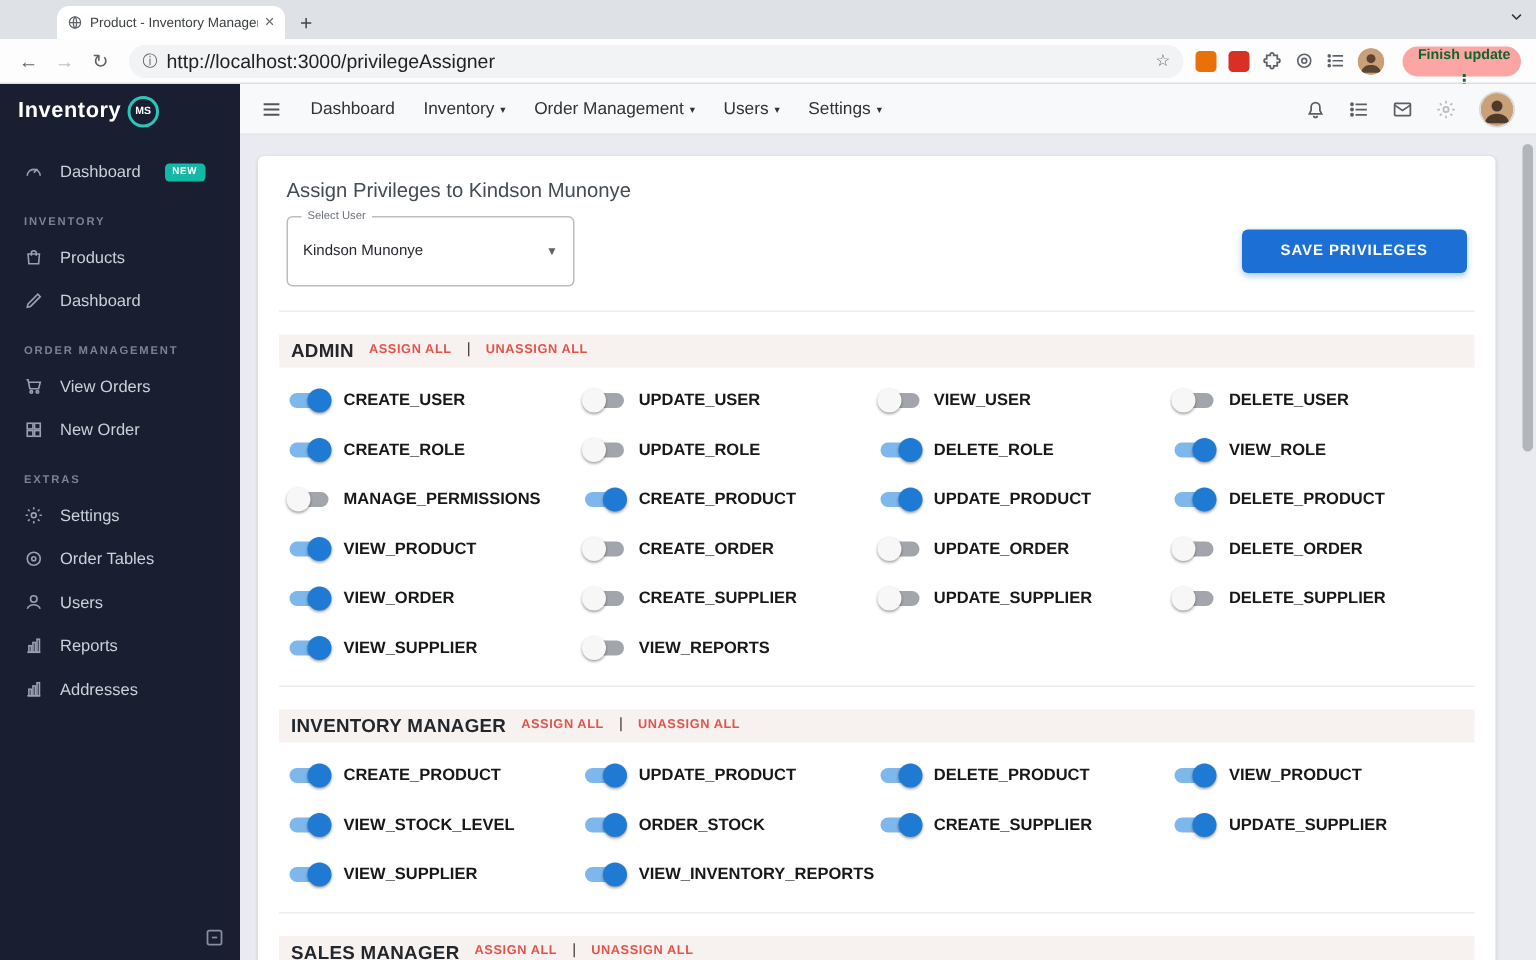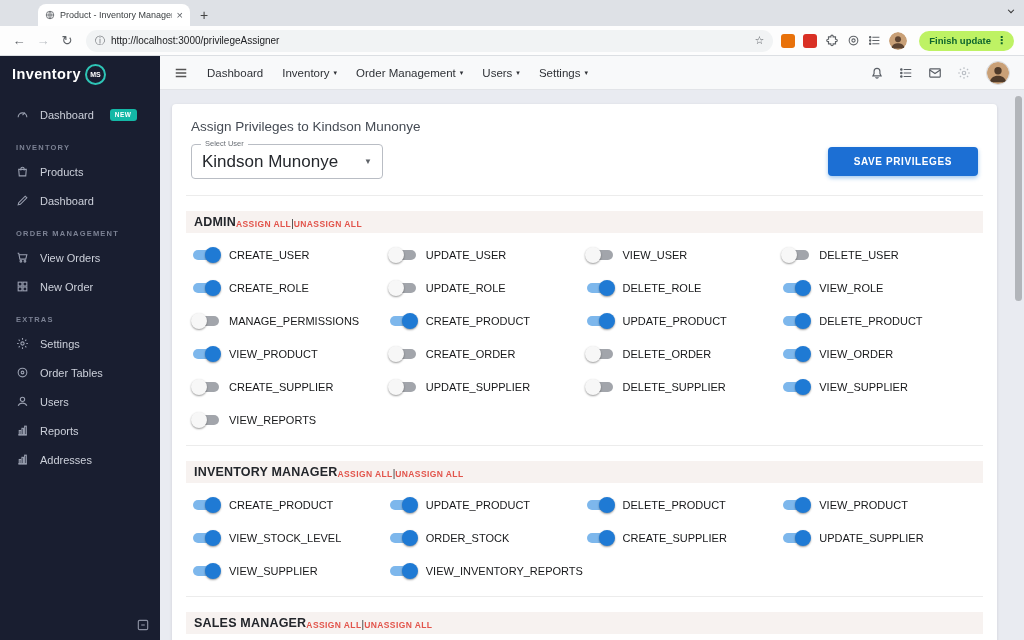--- a/index.html
+++ b/index.html
@@ -20,7 +20,7 @@
   .navbtn.disabled { color:#bdc1c6; }
   .omnibox { flex:1; height:22px; background:#f1f3f4; border-radius:11px; display:flex; align-items:center; padding:0 9px; gap:6px; margin:0 6px; min-width:0; }
   .omni-info { font-size:10px; color:#5f6368; }
-  .url { font-size:10px; color:#202124; flex:1; white-space:nowrap; overflow:hidden; }
+  .url { font-size:13px; color:#202124; flex:1; white-space:nowrap; overflow:hidden; }
   .star { font-size:11px; color:#5f6368; }
   .ext-area { display:flex; align-items:center; gap:8px; padding-right:2px; }
   .ext-sq { width:14px; height:14px; border-radius:3px; }

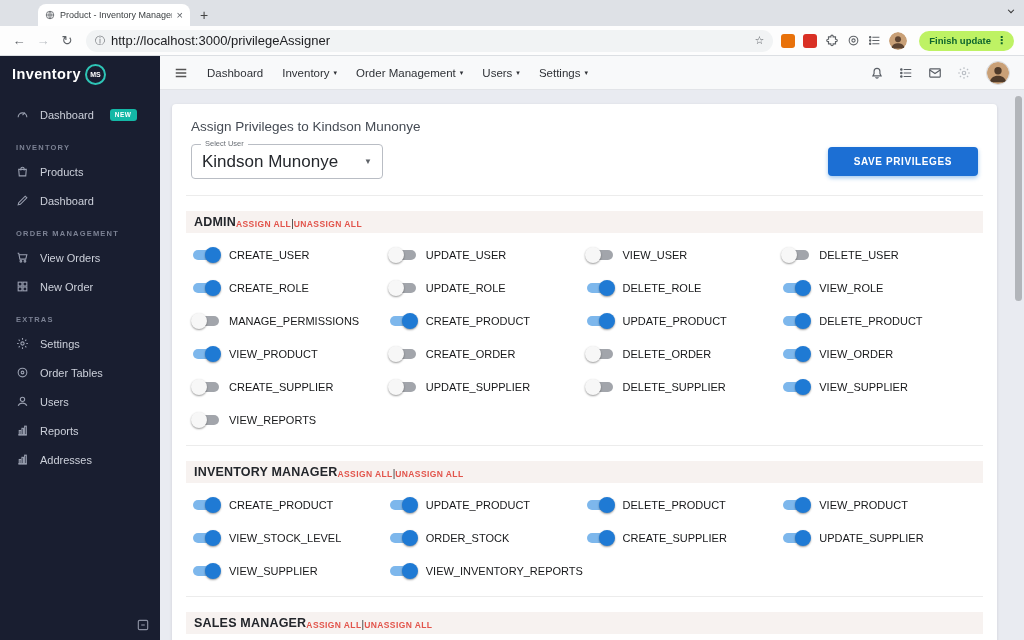--- a/index.html
+++ b/index.html
@@ -28,7 +28,7 @@
   .ext-red { background:#d93025; }
   .gray-ic { color:#5f6368; }
   .avatar-sm { width:18px; height:18px; border-radius:50%; overflow:hidden; }
-  .finish { height:20px; background:#bef264; color:#0d652d; border-radius:10px; display:flex; align-items:center; gap:5px; padding:0 7px 0 10px; font-size:9.5px; font-weight:bold; margin-left:4px; }
+  .finish { height:20px; background:#fca5a5; color:#0d652d; border-radius:10px; display:flex; align-items:center; gap:5px; padding:0 7px 0 10px; font-size:9.5px; font-weight:bold; margin-left:4px;flex-direction:column; }
   .kebab { font-size:11px; color:#0d652d; }
 
   

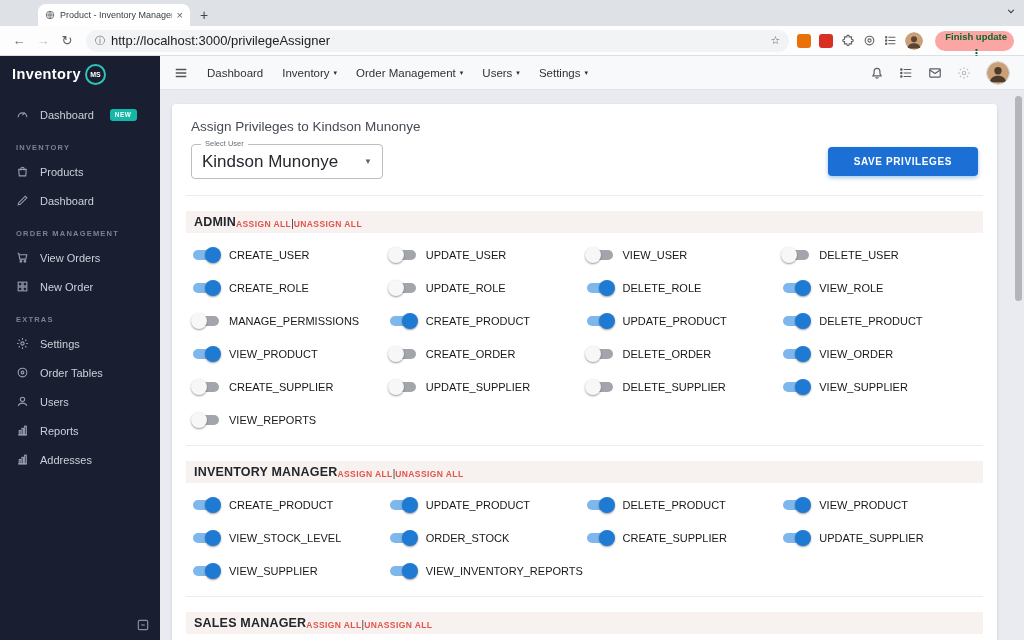--- a/index.html
+++ b/index.html
@@ -57,7 +57,7 @@
   .card { background:#fff; border-radius:4px; box-shadow:0 1px 3px rgba(20,20,40,.14); padding:15px 14px 20px; height:620px; }
   .page-title { font-size:13.5px; font-weight:500; color:#454b54; padding-left:5px; }
   .select-row { margin-top:10px; display:flex; align-items:center; justify-content:space-between; padding:0 5px; }
-  .mui-select { position:relative; width:192px; height:35px; border:1px solid #b9bdc4; border-radius:4px; display:flex; align-items:center; padding:0 10px; background:#fff; }
+  .mui-select { position:relative; width:192px; height:47px; border:1px solid #b9bdc4; border-radius:4px; display:flex; align-items:center; padding:0 10px; background:#fff; }
   .flabel { position:absolute; top:-6px; left:9px; background:#fff; padding:0 4px; font-size:7.5px; color:#6b7077; }
   .sel-value { font-size:17px; color:#25282d; flex:1; }
   .sel-caret { color:#5f6368; font-size:8px; }

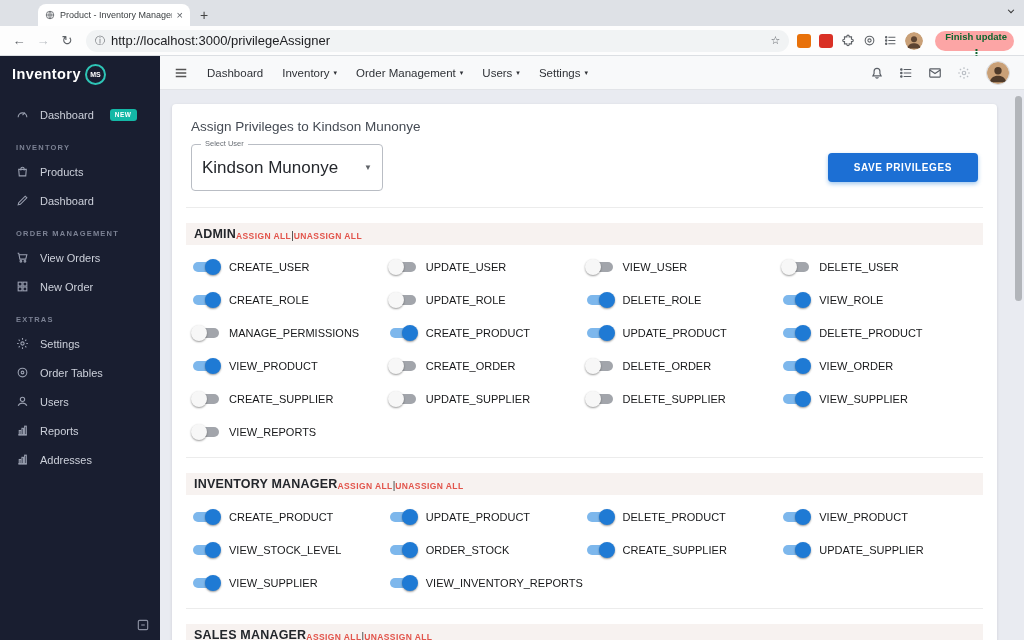--- a/index.html
+++ b/index.html
@@ -59,7 +59,7 @@
   .select-row { margin-top:10px; display:flex; align-items:center; justify-content:space-between; padding:0 5px; }
   .mui-select { position:relative; width:192px; height:47px; border:1px solid #b9bdc4; border-radius:4px; display:flex; align-items:center; padding:0 10px; background:#fff; }
   .flabel { position:absolute; top:-6px; left:9px; background:#fff; padding:0 4px; font-size:7.5px; color:#6b7077; }
-  .sel-value { font-size:17px; color:#25282d; flex:1; }
+  .sel-value { font-size:10px; color:#25282d; flex:1; }
   .sel-caret { color:#5f6368; font-size:8px; }
   .save-btn { background:#1c6fd4; color:#fff; border:none; border-radius:4px; font-size:10px; font-weight:bold; letter-spacing:.6px; padding:9px 26px; box-shadow:0 2px 4px rgba(25,118,210,.4); cursor:default; font-family:inherit; }
 

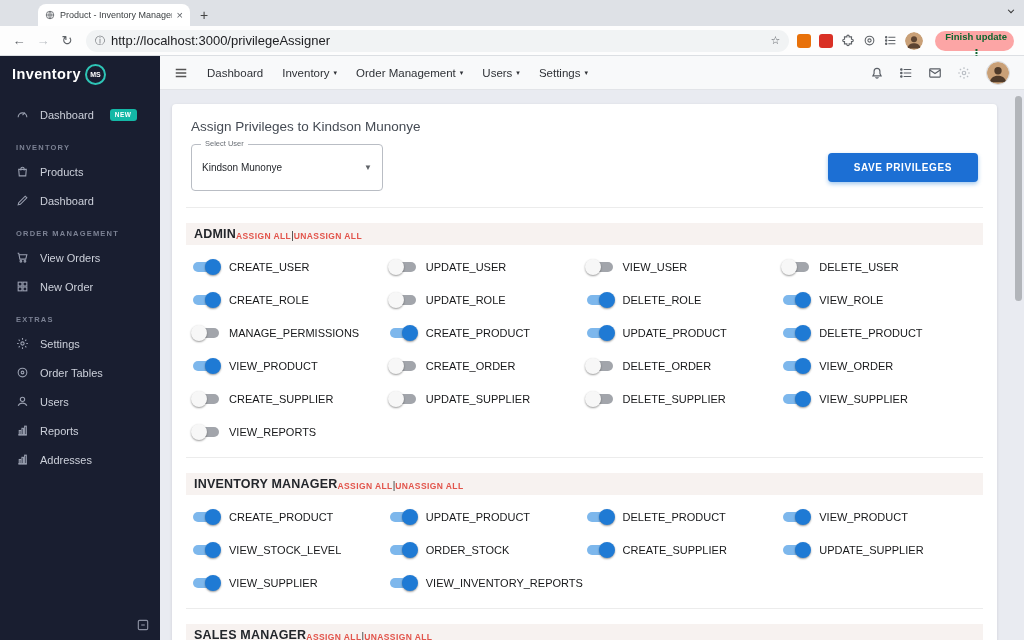--- a/index.html
+++ b/index.html
@@ -64,7 +64,7 @@
   .save-btn { background:#1c6fd4; color:#fff; border:none; border-radius:4px; font-size:10px; font-weight:bold; letter-spacing:.6px; padding:9px 26px; box-shadow:0 2px 4px rgba(25,118,210,.4); cursor:default; font-family:inherit; }
 
   .group { margin-top:16px; padding-top:15px; border-top:1px solid #ececec; }
-  .group-head { background:#f7f2f0; padding:4px 8px; display:flex; align-items:flex-end; }
+  .group-head { background:#f7f2f0; padding:4px 8px; display:flex; align-items:flex-start; gap:10px; }
   .group-name { font-size:12.5px; font-weight:bold; color:#23262b; letter-spacing:.2px; }
   .glink { font-size:8.5px; font-weight:bold; color:#e2544b; letter-spacing:.4px; cursor:default; }
   .gsep { color:#333; font-size:10px; }

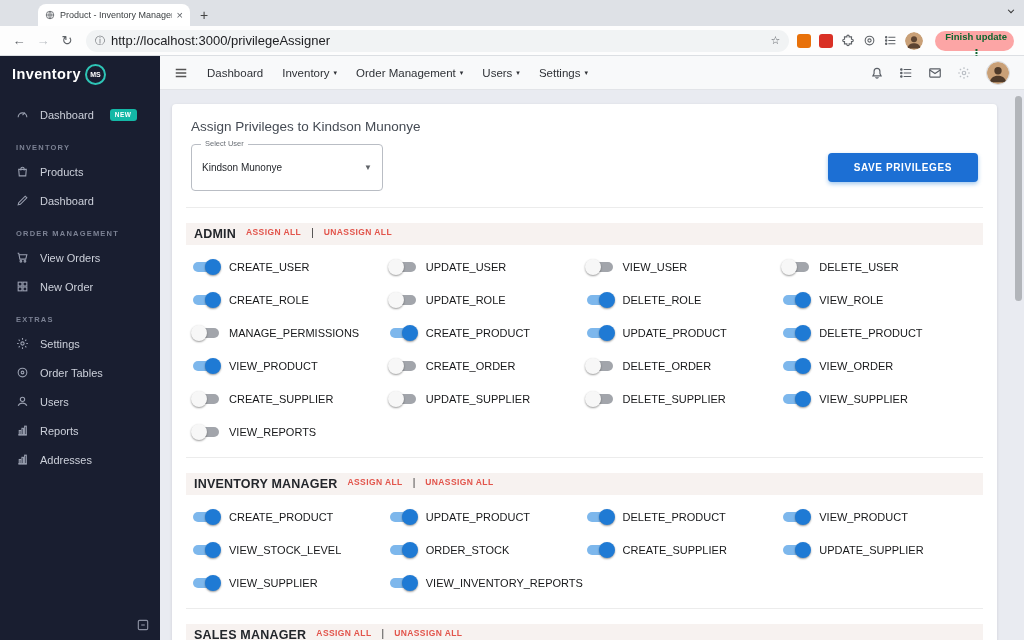--- a/index.html
+++ b/index.html
@@ -68,7 +68,7 @@
   .group-name { font-size:12.5px; font-weight:bold; color:#23262b; letter-spacing:.2px; }
   .glink { font-size:8.5px; font-weight:bold; color:#e2544b; letter-spacing:.4px; cursor:default; }
   .gsep { color:#333; font-size:10px; }
-  .priv-grid { margin-top:13px; display:grid; grid-template-columns:repeat(4,1fr); row-gap:15px; padding:0 5px; }
+  .priv-grid { margin-top:13px; display:grid; grid-template-columns:repeat(4,1fr); row-gap:15px; padding:0 5px;font-weight:bold; }
   .priv { display:flex; align-items:center; gap:8px; font-size:11px; color:#17181a; }
   .sw { position:relative; width:30px; height:18px; flex:none; }
   .sw-track { position:absolute; top:4px; left:2px; width:26px; height:10px; border-radius:5px; background:#a2a5ab; }

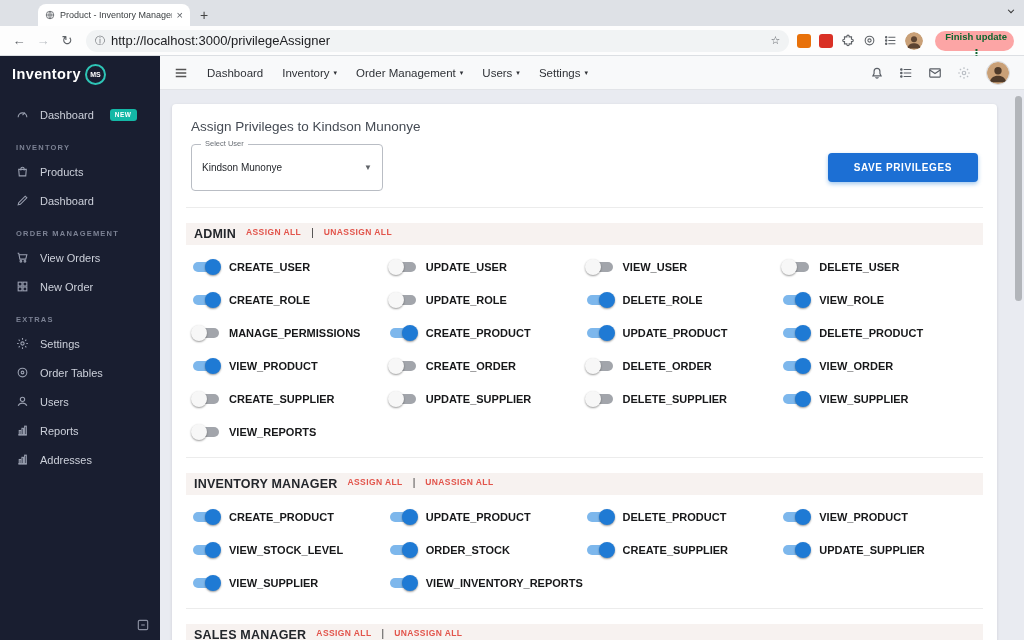--- a/index.html
+++ b/index.html
@@ -450,6 +450,13 @@
                     <span class="sw-track"></span>
                     <span class="sw-thumb"></span>
                   </span>
+    <span class="plabel">UPDATE_ORDER</span>
+  </div>
+                <div class="priv off">
+    <span class="sw">
+                    <span class="sw-track"></span>
+                    <span class="sw-thumb"></span>
+                  </span>
     <span class="plabel">DELETE_ORDER</span>
   </div>
                 <div class="priv on">

